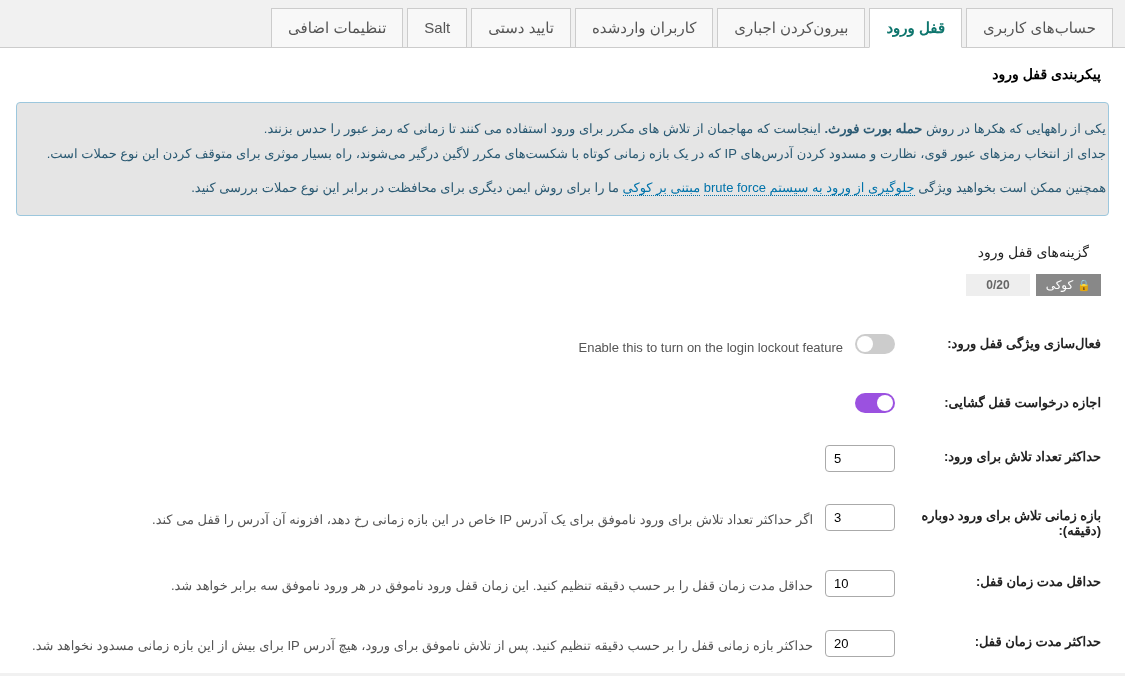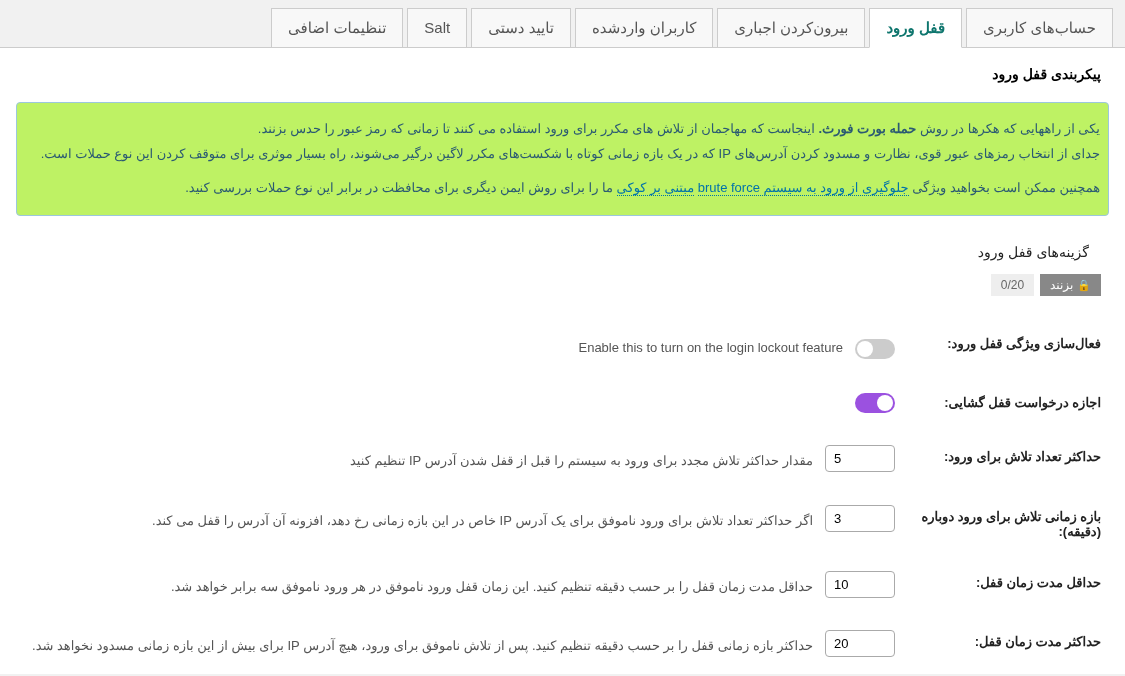--- a/index.html
+++ b/index.html
@@ -46,8 +46,8 @@
     }
     .notice {
       margin: 8px 16px 24px 16px;
-      padding: 14px 8px;
-      background: #bef264;
+      padding: 14px 2px;
+      background: #e5e5e5;
       border: 1px solid #9cc7dd;
       border-radius: 4px;
       color: #2b5a73;

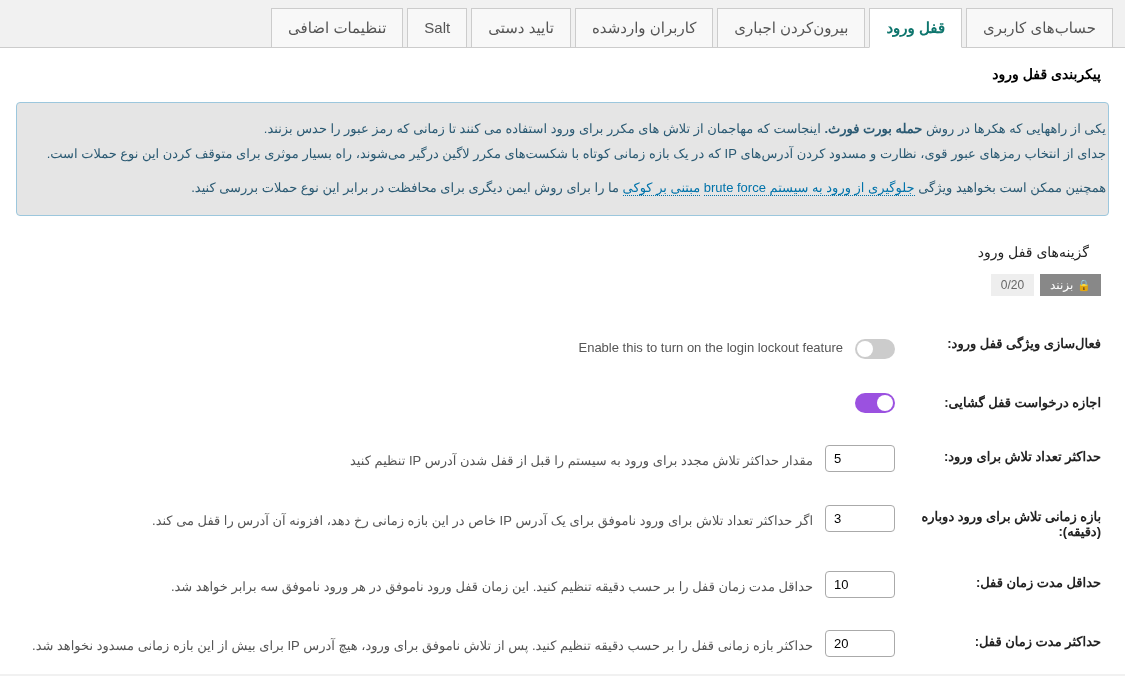--- a/index.html
+++ b/index.html
@@ -87,8 +87,9 @@
     .badge-score {
       background: #eee;
       color: #666;
-      padding: 4px 10px;
+      padding: 4px 20px;
       font-size: 12px;
+      font-weight: bold;
     }
     .form-row {
       display: flex;

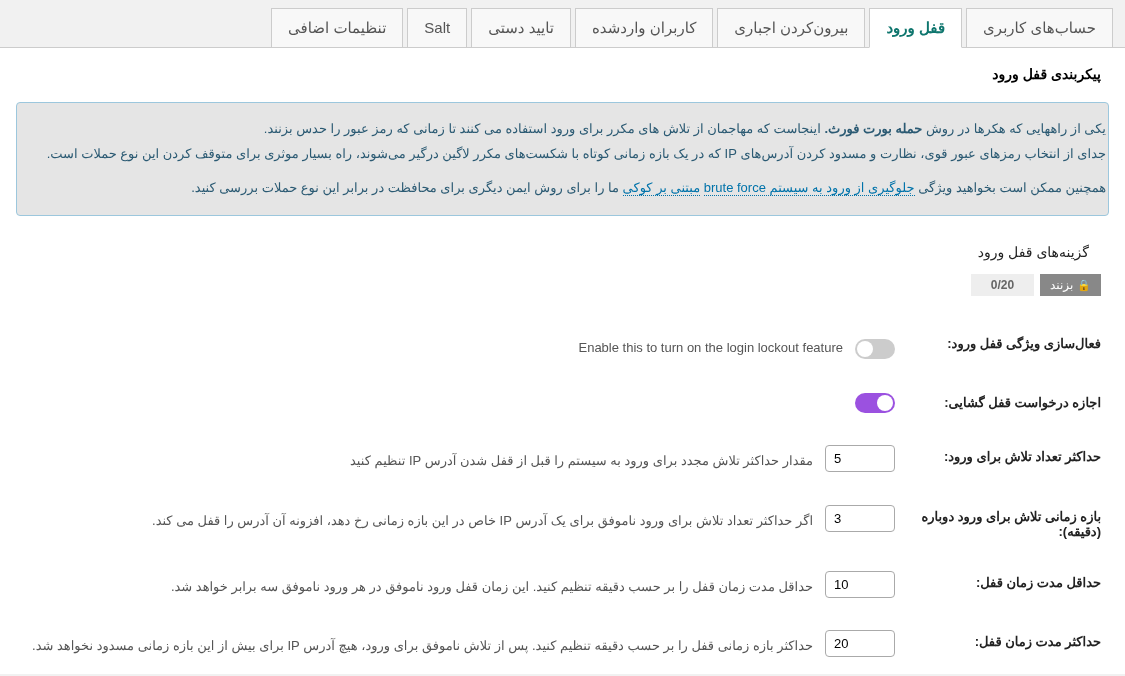--- a/index.html
+++ b/index.html
@@ -186,7 +186,7 @@
     <span class="badge">
       <span class="badge-label">
           <span class="lock-icon"></span>
-          <span>بزنند</span>
+          <span>کوکی</span>
         </span>
         <span class="badge-score">0/20</span>
     </span>

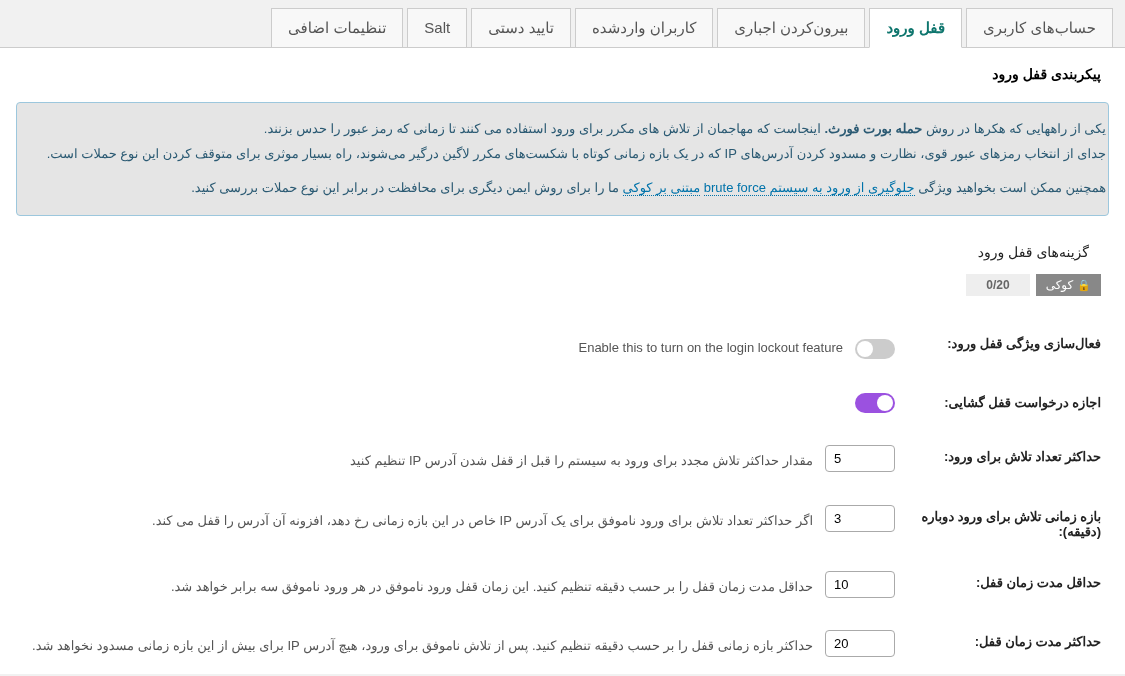--- a/index.html
+++ b/index.html
@@ -151,7 +151,7 @@
     .toggle.on::after { left: 22px; }
     .toggle.off::after { left: 2px; }
     .lock-icon::before { content: '🔒'; font-size: 11px; }
-    .row-body-center { align-items: flex-end; }
+    .row-body-center { align-items: flex-start; }
   </style>
 </head>
 <body>

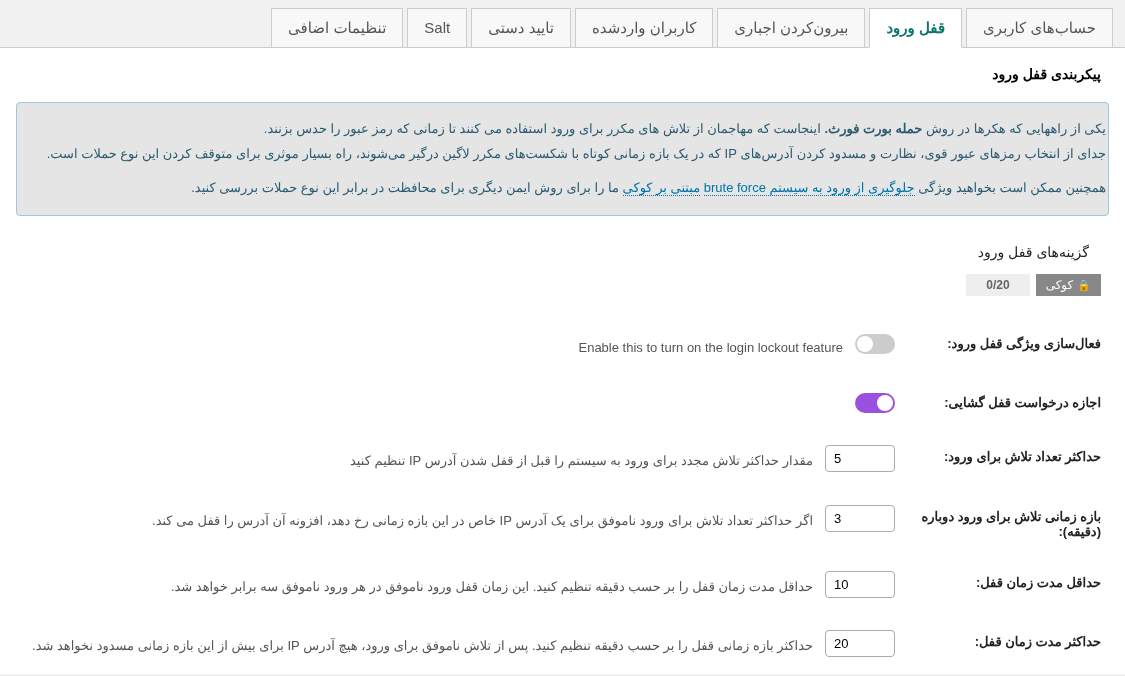--- a/index.html
+++ b/index.html
@@ -211,7 +211,6 @@
     <div class="row-label">حداکثر تعداد تلاش برای ورود:</div>
     <div class="row-body">
       <input type="text" value="5" style="">
-      <div class="row-hint">مقدار حداکثر تلاش مجدد برای ورود به سیستم را قبل از قفل شدن آدرس IP تنظیم کنید</div>
     </div>
   </div>
 

